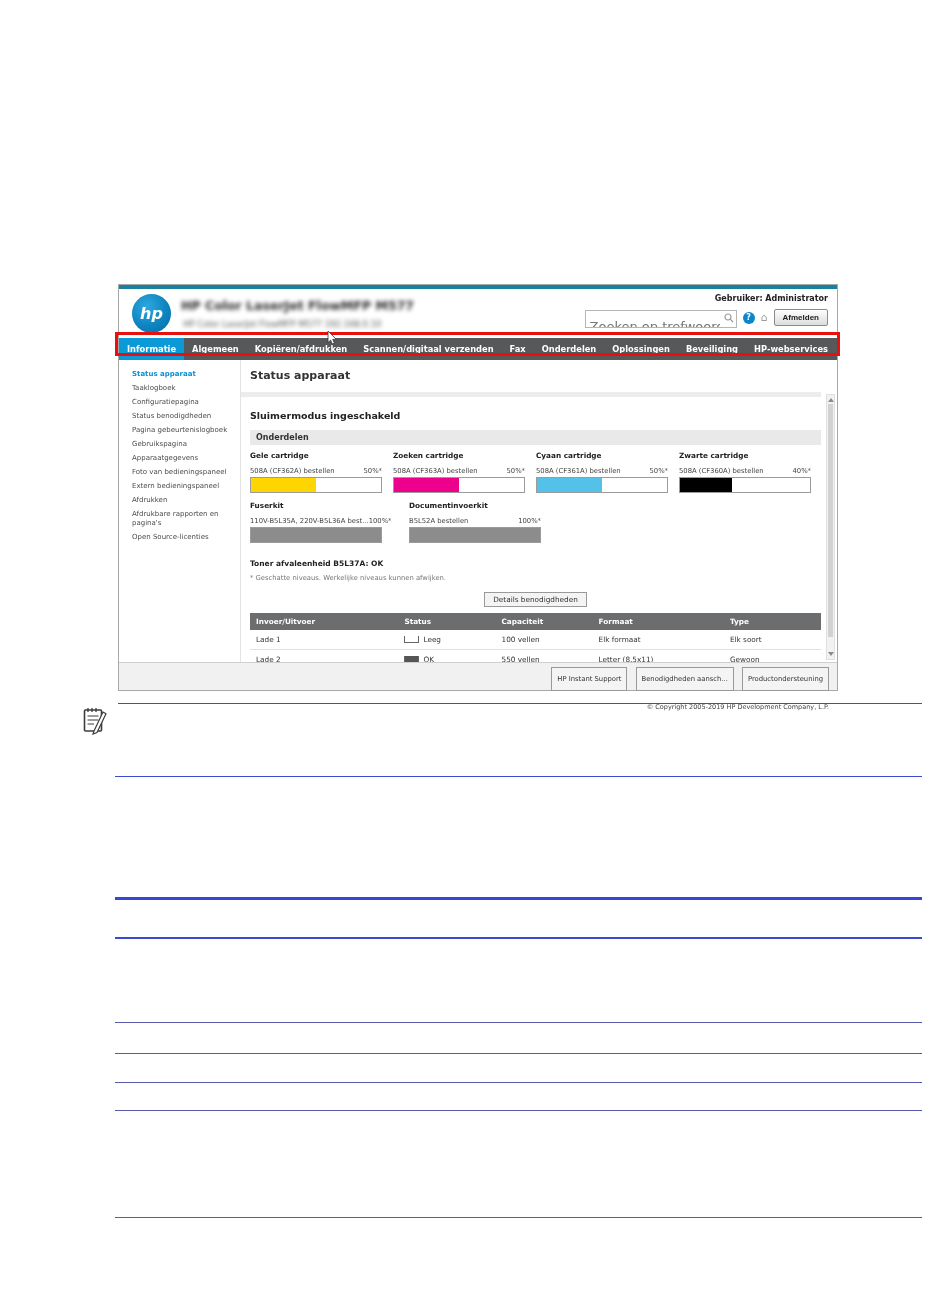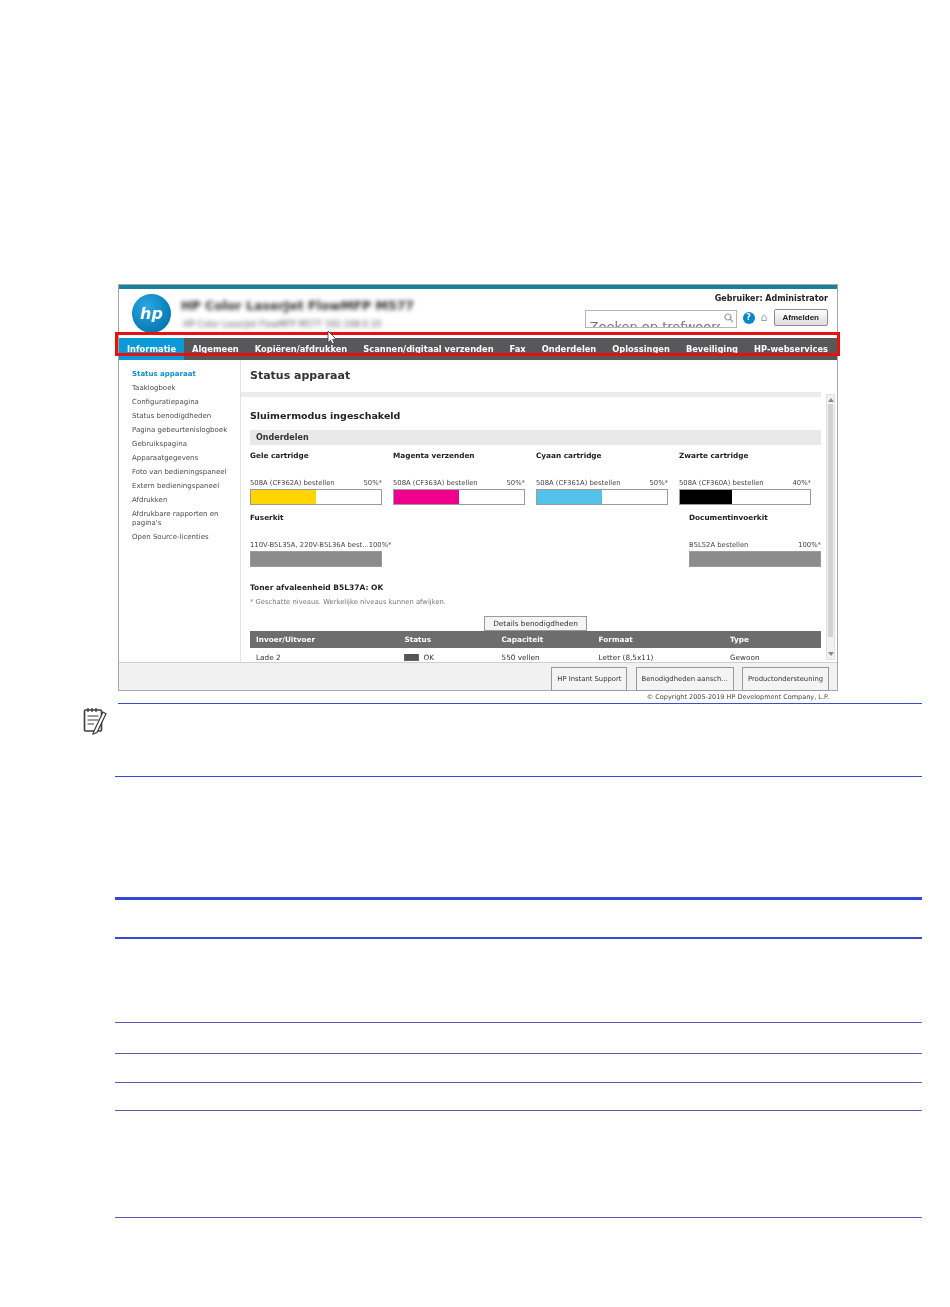--- a/index.html
+++ b/index.html
@@ -170,7 +170,7 @@
             </div>
         </div>
         <div class="cart">
-          <div class="cart-name">Magenta verzenden</div>
+          <div class="cart-name">Zoeken cartridge</div>
           <div class="cart-order">
               <span>508A (CF363A) bestellen</span>
               <span>50%*</span>

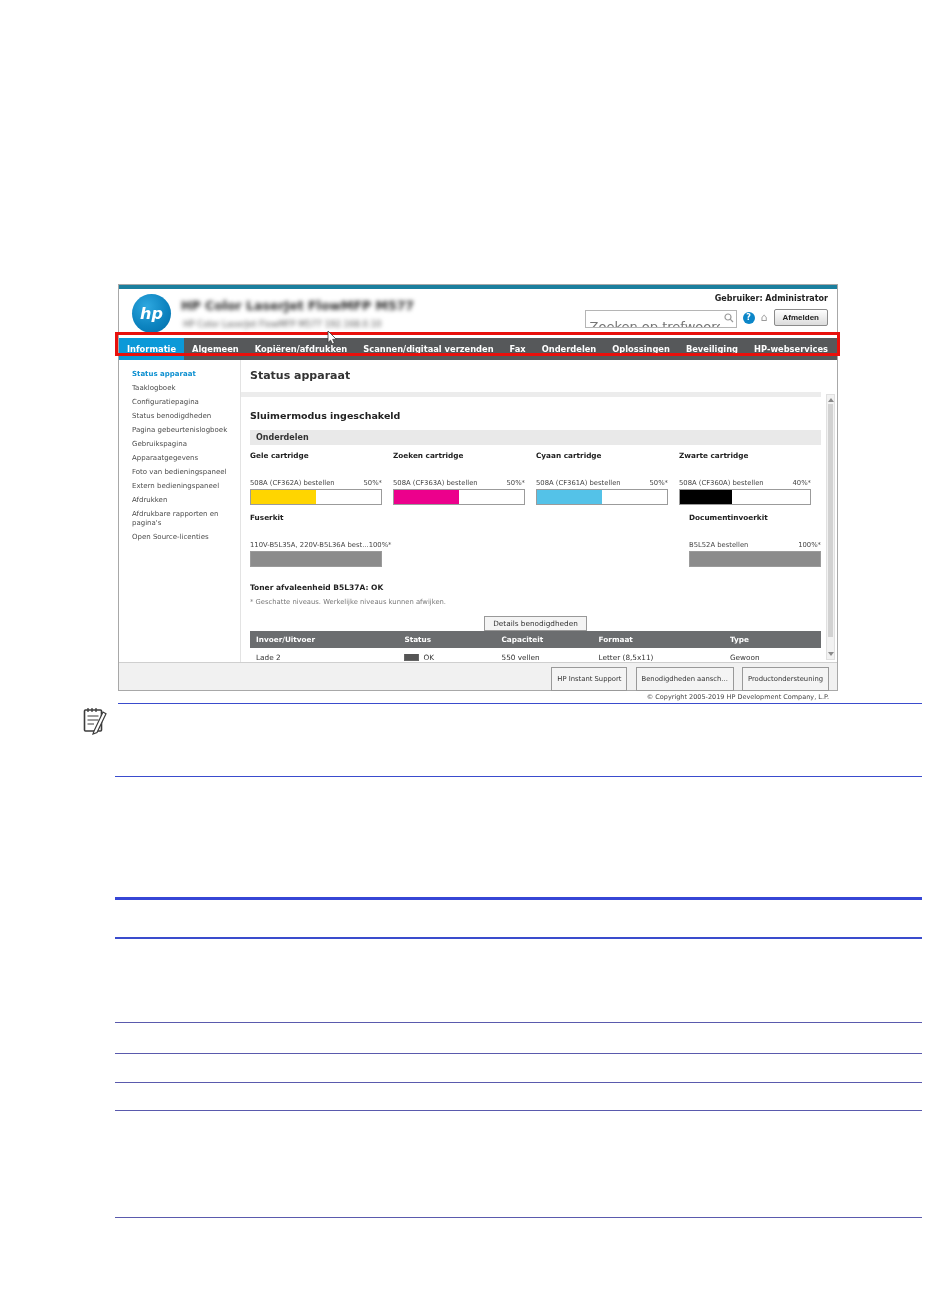--- a/index.html
+++ b/index.html
@@ -55,7 +55,7 @@
   .cart { width:132px; }
   .cart-name { font-size:7.3px; font-weight:bold; color:#222; white-space:nowrap; }
   .cart-order { display:flex; justify-content:space-between; font-size:6.8px; color:#444;
-                margin-top:19px; white-space:nowrap; }
+                margin-top:7px; white-space:nowrap; }
   .bar { height:16px; border:1px solid #9b9b9b; background:#fff; margin-top:2px; }
   .fill { height:100%; }
   .kits { display:flex; gap:16px; margin-top:8px;justify-content:space-between; }

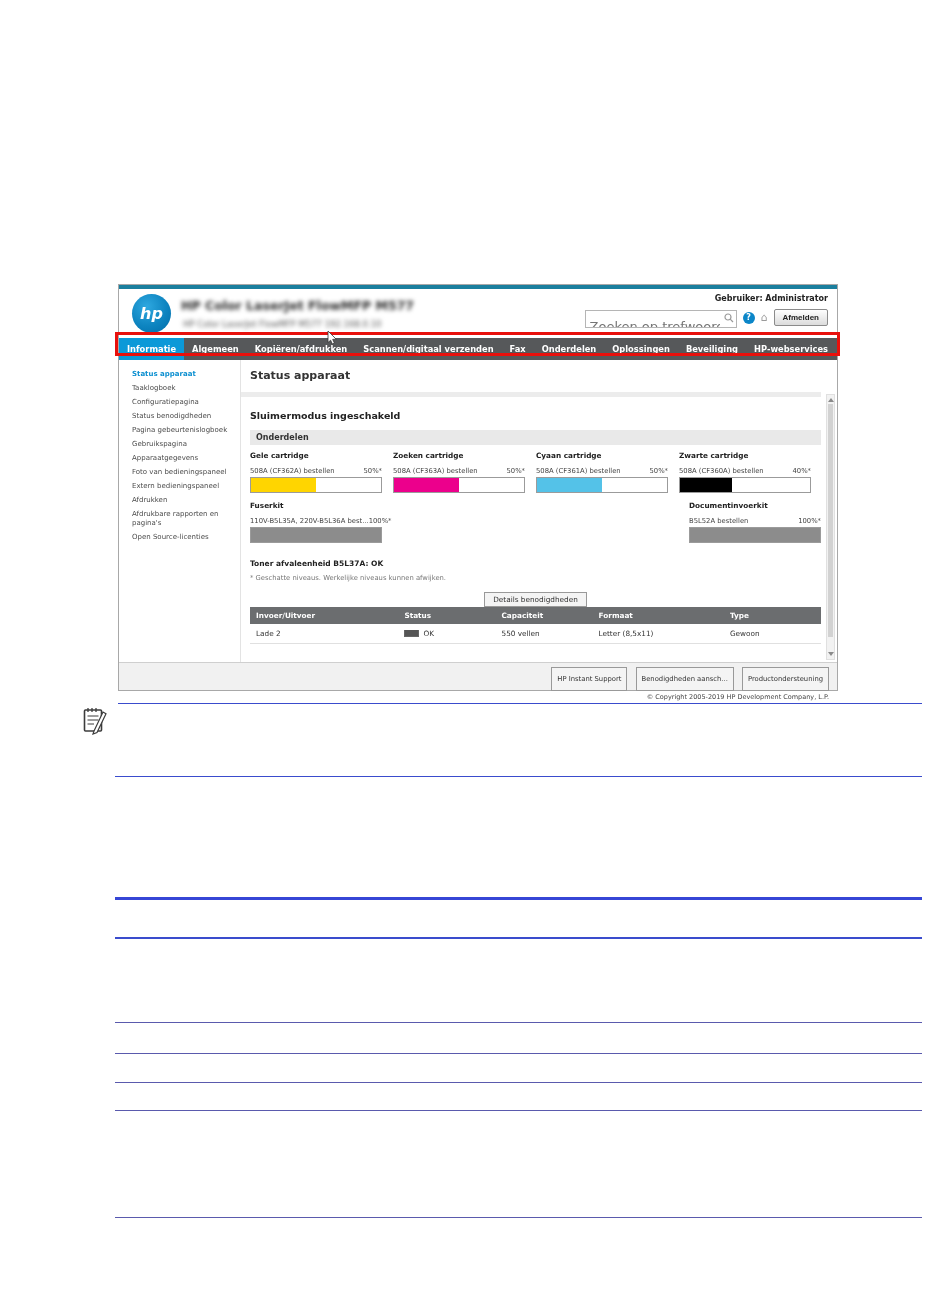--- a/index.html
+++ b/index.html
@@ -58,7 +58,7 @@
                 margin-top:7px; white-space:nowrap; }
   .bar { height:16px; border:1px solid #9b9b9b; background:#fff; margin-top:2px; }
   .fill { height:100%; }
-  .kits { display:flex; gap:16px; margin-top:8px;justify-content:space-between; }
+  .kits { display:flex; gap:27px; margin-top:8px; }
   .toner-line { font-size:7.5px; font-weight:bold; color:#222; margin-top:16px; }
   .footnote { font-size:6.8px; color:#777; margin-top:6px; }
   .details-row { text-align:center; margin-top:5px; }

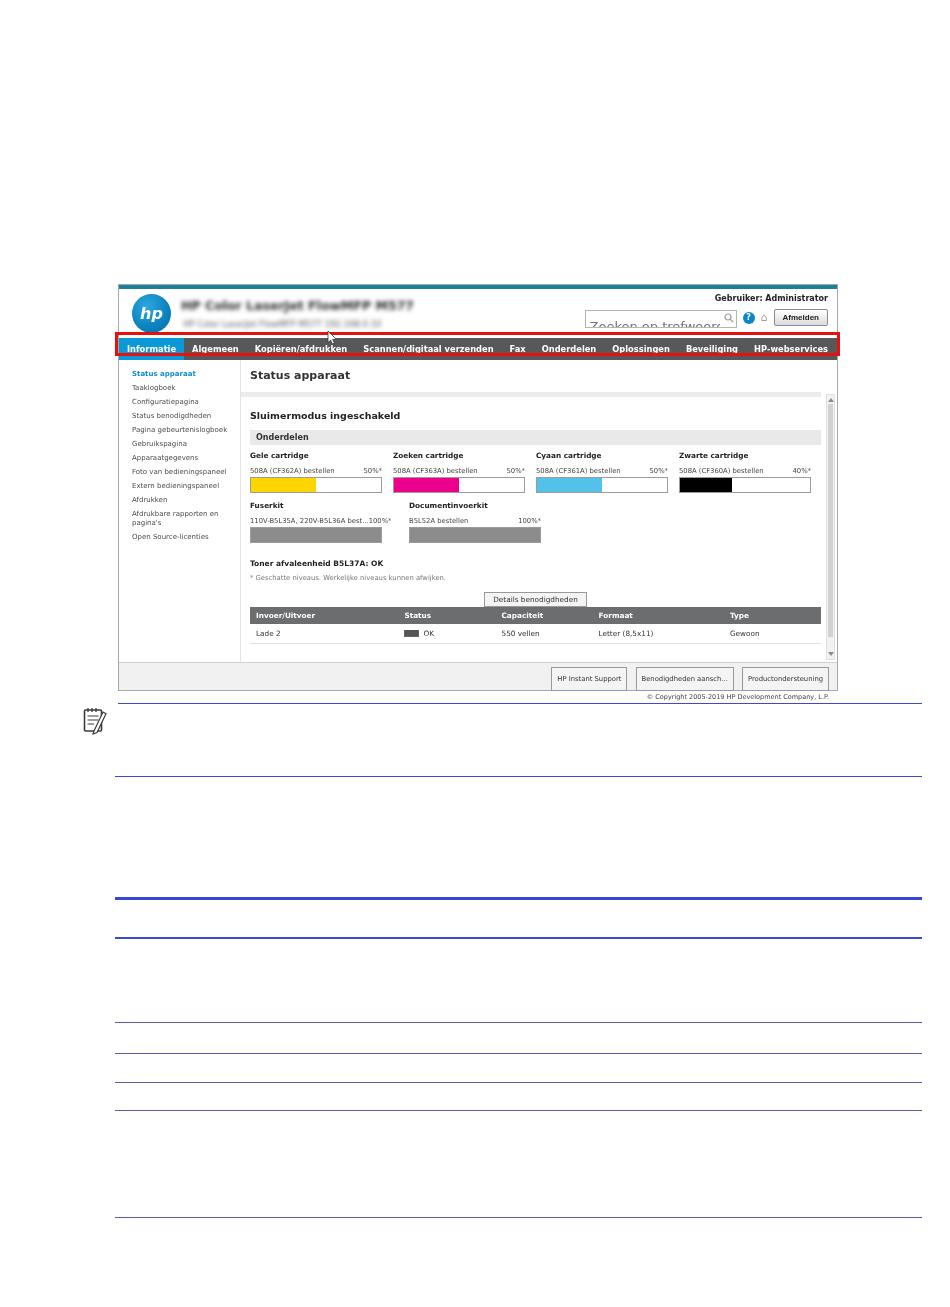--- a/index.html
+++ b/index.html
@@ -64,7 +64,7 @@
   .details-row { text-align:center; margin-top:5px; }
   .mini-btn { font-size:7.3px; color:#333; border:1px solid #999; background:#f4f4f4;
               padding:2px 8px; font-family:"DejaVu Sans",sans-serif; }
-  .media-table { width:100%; border-collapse:collapse; }
+  .media-table { width:100%; border-collapse:collapse; margin-top:6px; }
   .media-table th { background:#6b6d6f; color:#fff; font-size:7.3px; font-weight:bold;
                     text-align:left; padding:4px 6px; }
   .media-table td { font-size:7.3px; color:#333; padding:5px 6px; border-bottom:1px solid #e0e0e0; }

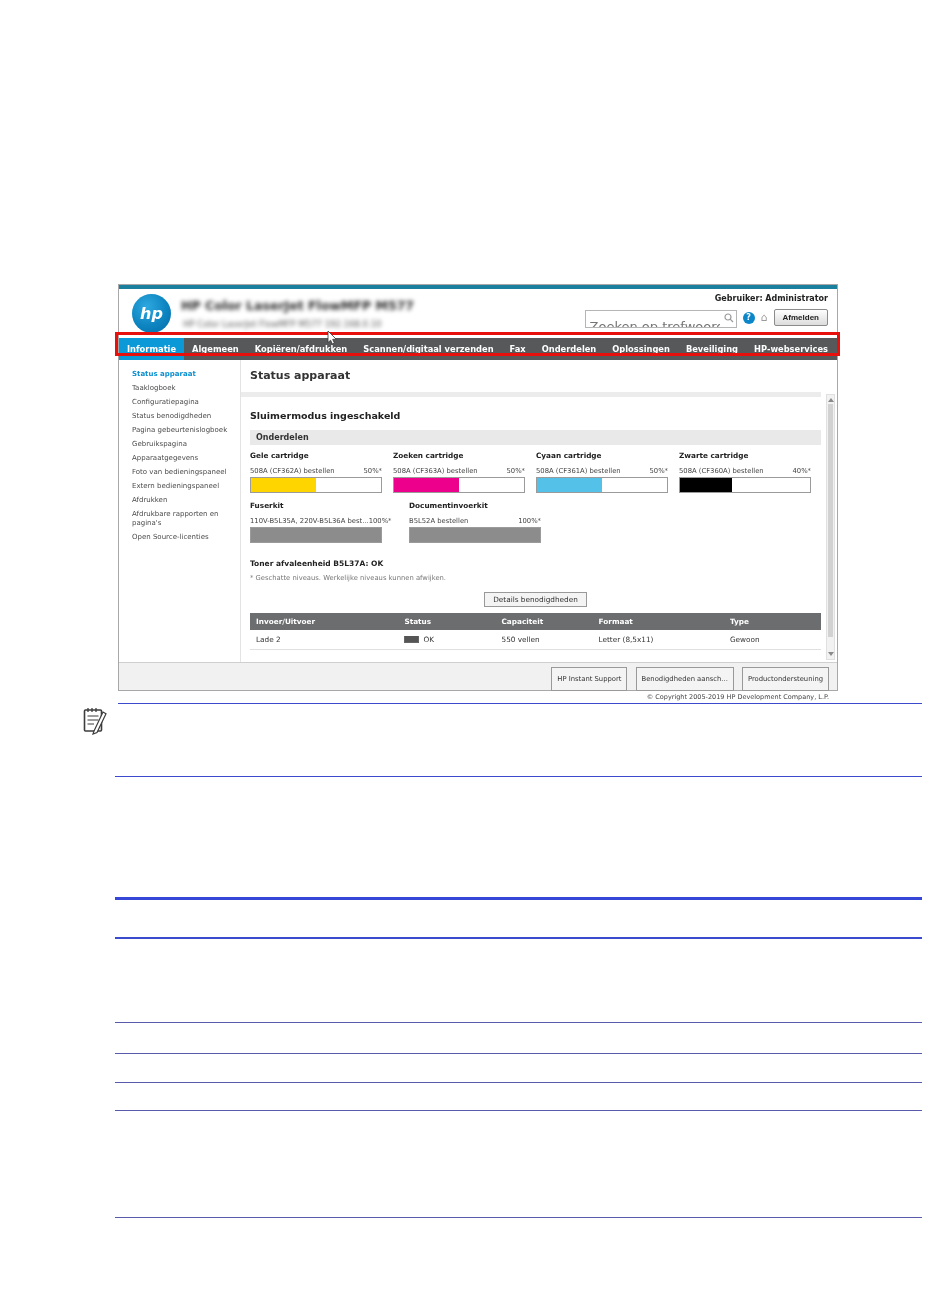--- a/index.html
+++ b/index.html
@@ -243,6 +243,18 @@
         </thead>
         <tbody>
           <tr>
+            <td>Lade 1</td>
+            <td>
+                <div class="status-cell">
+                  <span class="tray"></span>
+                  <span>Leeg</span>
+                </div>
+              </td>
+            <td>100 vellen</td>
+            <td>Elk formaat</td>
+            <td>Elk soort</td>
+          </tr>
+          <tr>
             <td>Lade 2</td>
             <td>
                 <div class="status-cell">

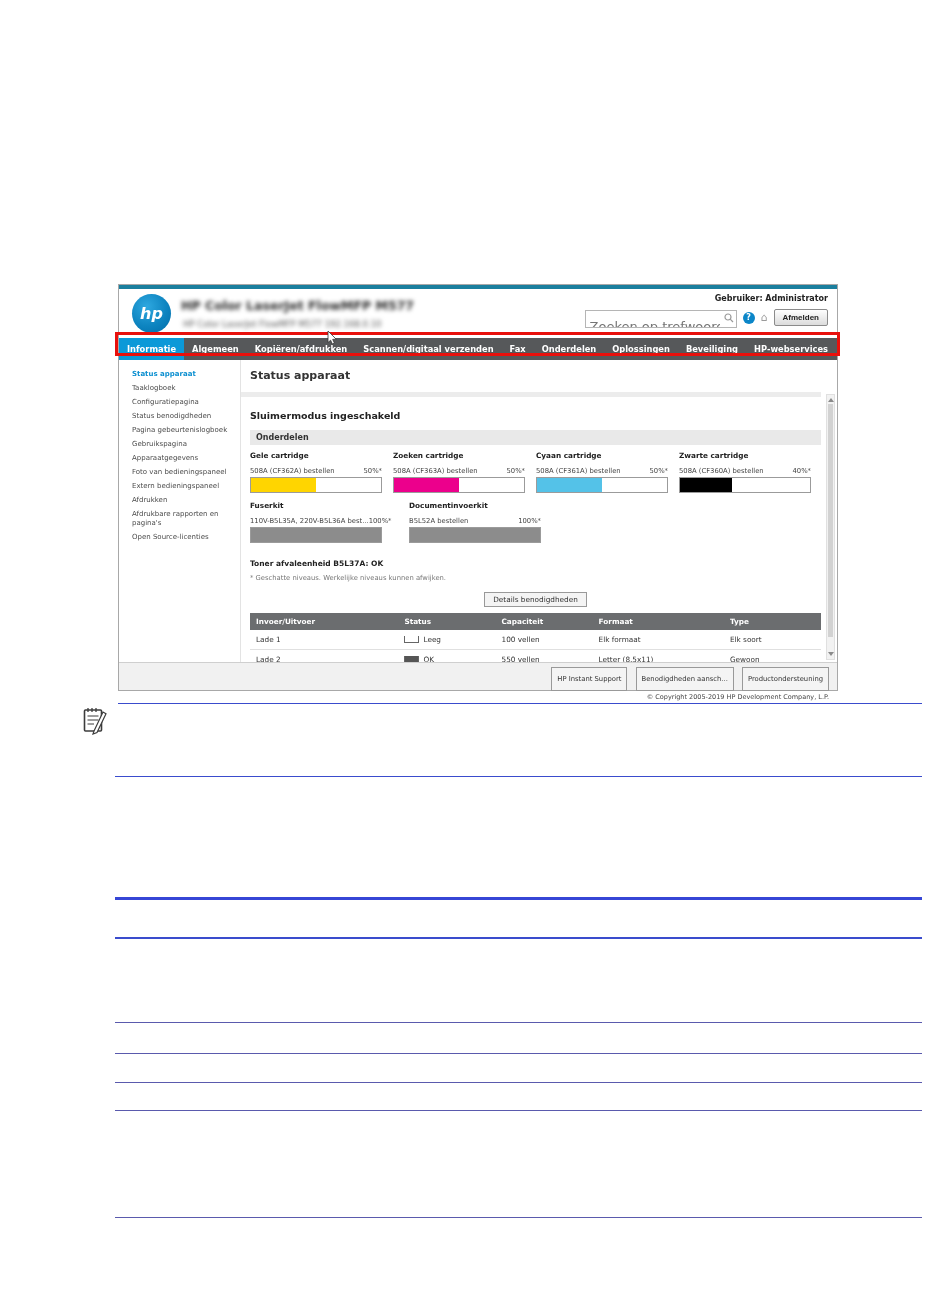--- a/index.html
+++ b/index.html
@@ -85,7 +85,7 @@
   .ews-footer { position:absolute; left:0; bottom:0; width:100%; height:28px; background:#f1f1f1;
                 border-top:1px solid #cfcfcf; padding:3px 8px 0 0; text-align:right; }
   .ews-footer .mini-btn { margin-left:3px; padding:7px 5px; font-size:6.8px; }
-  .copyright { font-size:6.5px; color:#444; margin-top:2px; }
+  .copyright { font-size:6.5px; color:#444; margin-top:12px; }
 
   
   .red-box { position:absolute; left:115px; top:332px; width:725px; height:24px;

